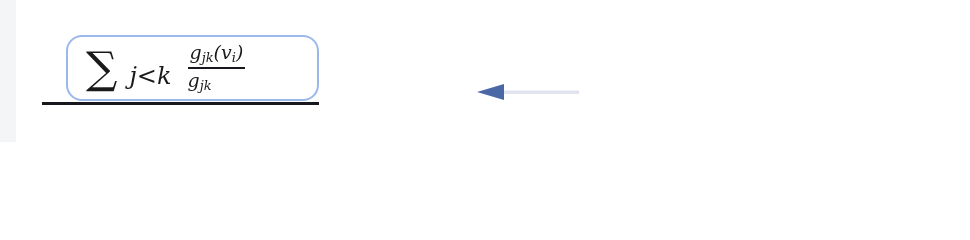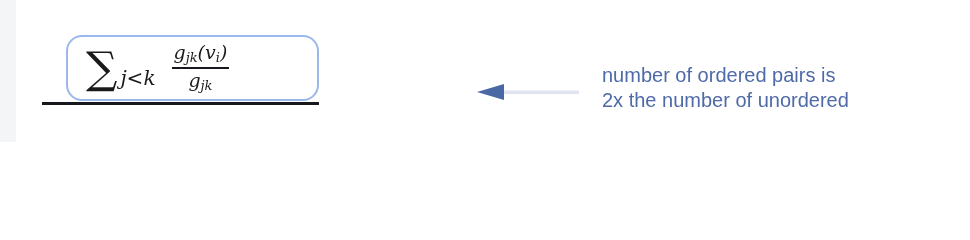--- a/index.html
+++ b/index.html
@@ -100,7 +100,7 @@
   .inner-frac {
     display: inline-flex;
     flex-direction: column;
-    align-items: center;
+    align-items: flex-start;
     margin-left: 16px;
     font-style: italic;
   }

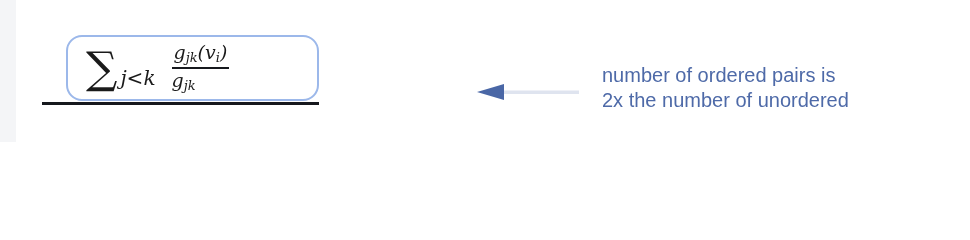--- a/index.html
+++ b/index.html
@@ -91,10 +91,10 @@
     font-family: "DejaVu Serif", serif;
   }
   .sigma-sub {
-    font-size: 20px;
+    font-size: 24px;
     font-style: italic;
     align-self: flex-end;
-    margin-left: 3px;
+    margin-left: 12px;
     margin-bottom: 3px;
   }
   .inner-frac {

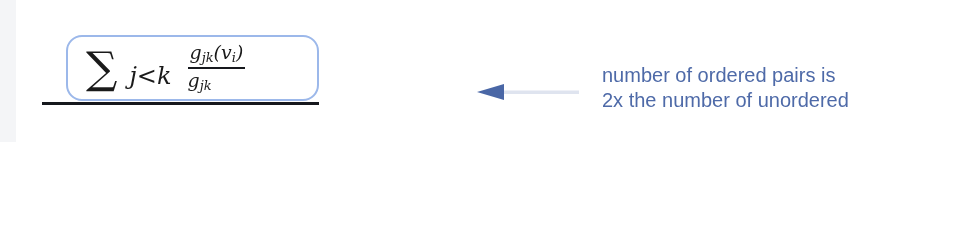--- a/index.html
+++ b/index.html
@@ -191,10 +191,6 @@
     </svg>
   </div>
 
-  <div class="annotation">
-    <div>number of ordered pairs is</div>
-    <div>2x the number of unordered</div>
-  </div>
 
 </div>
 

